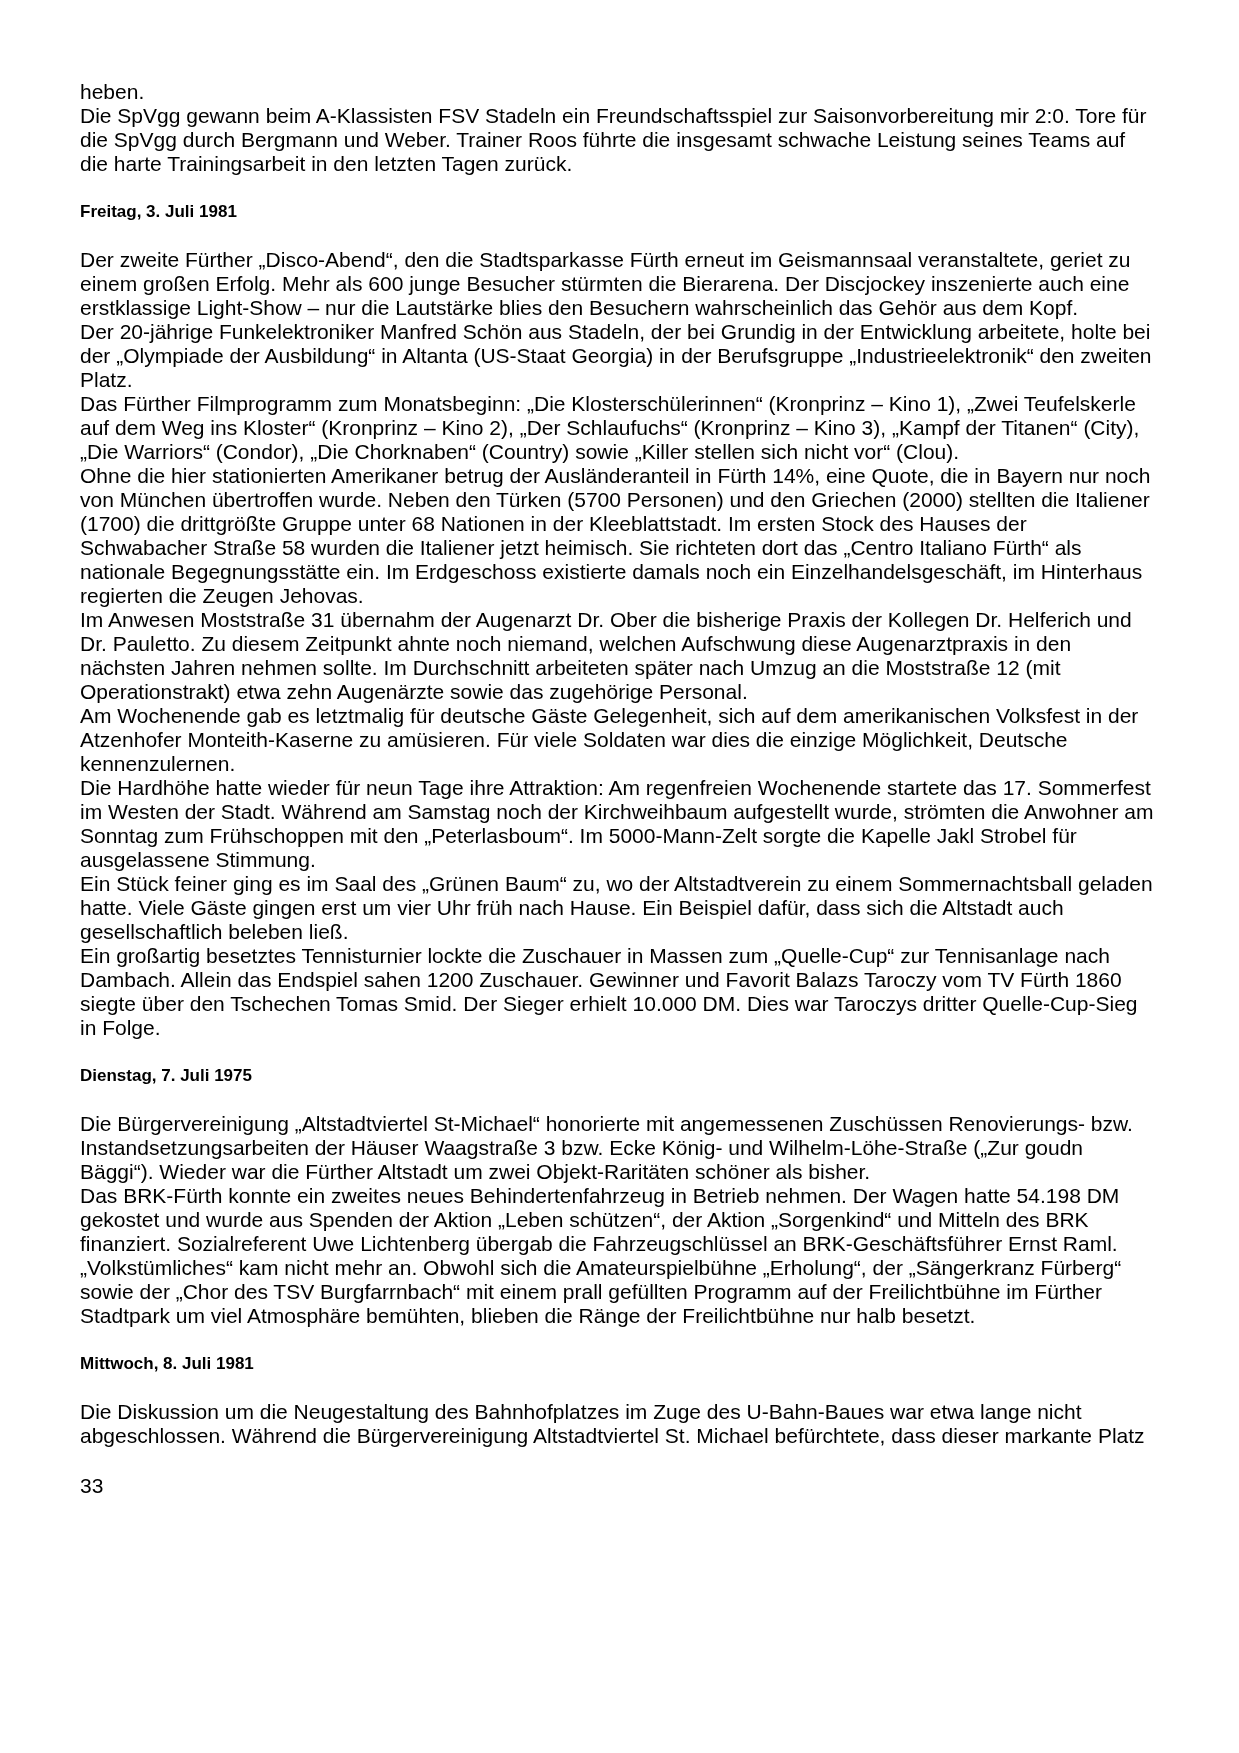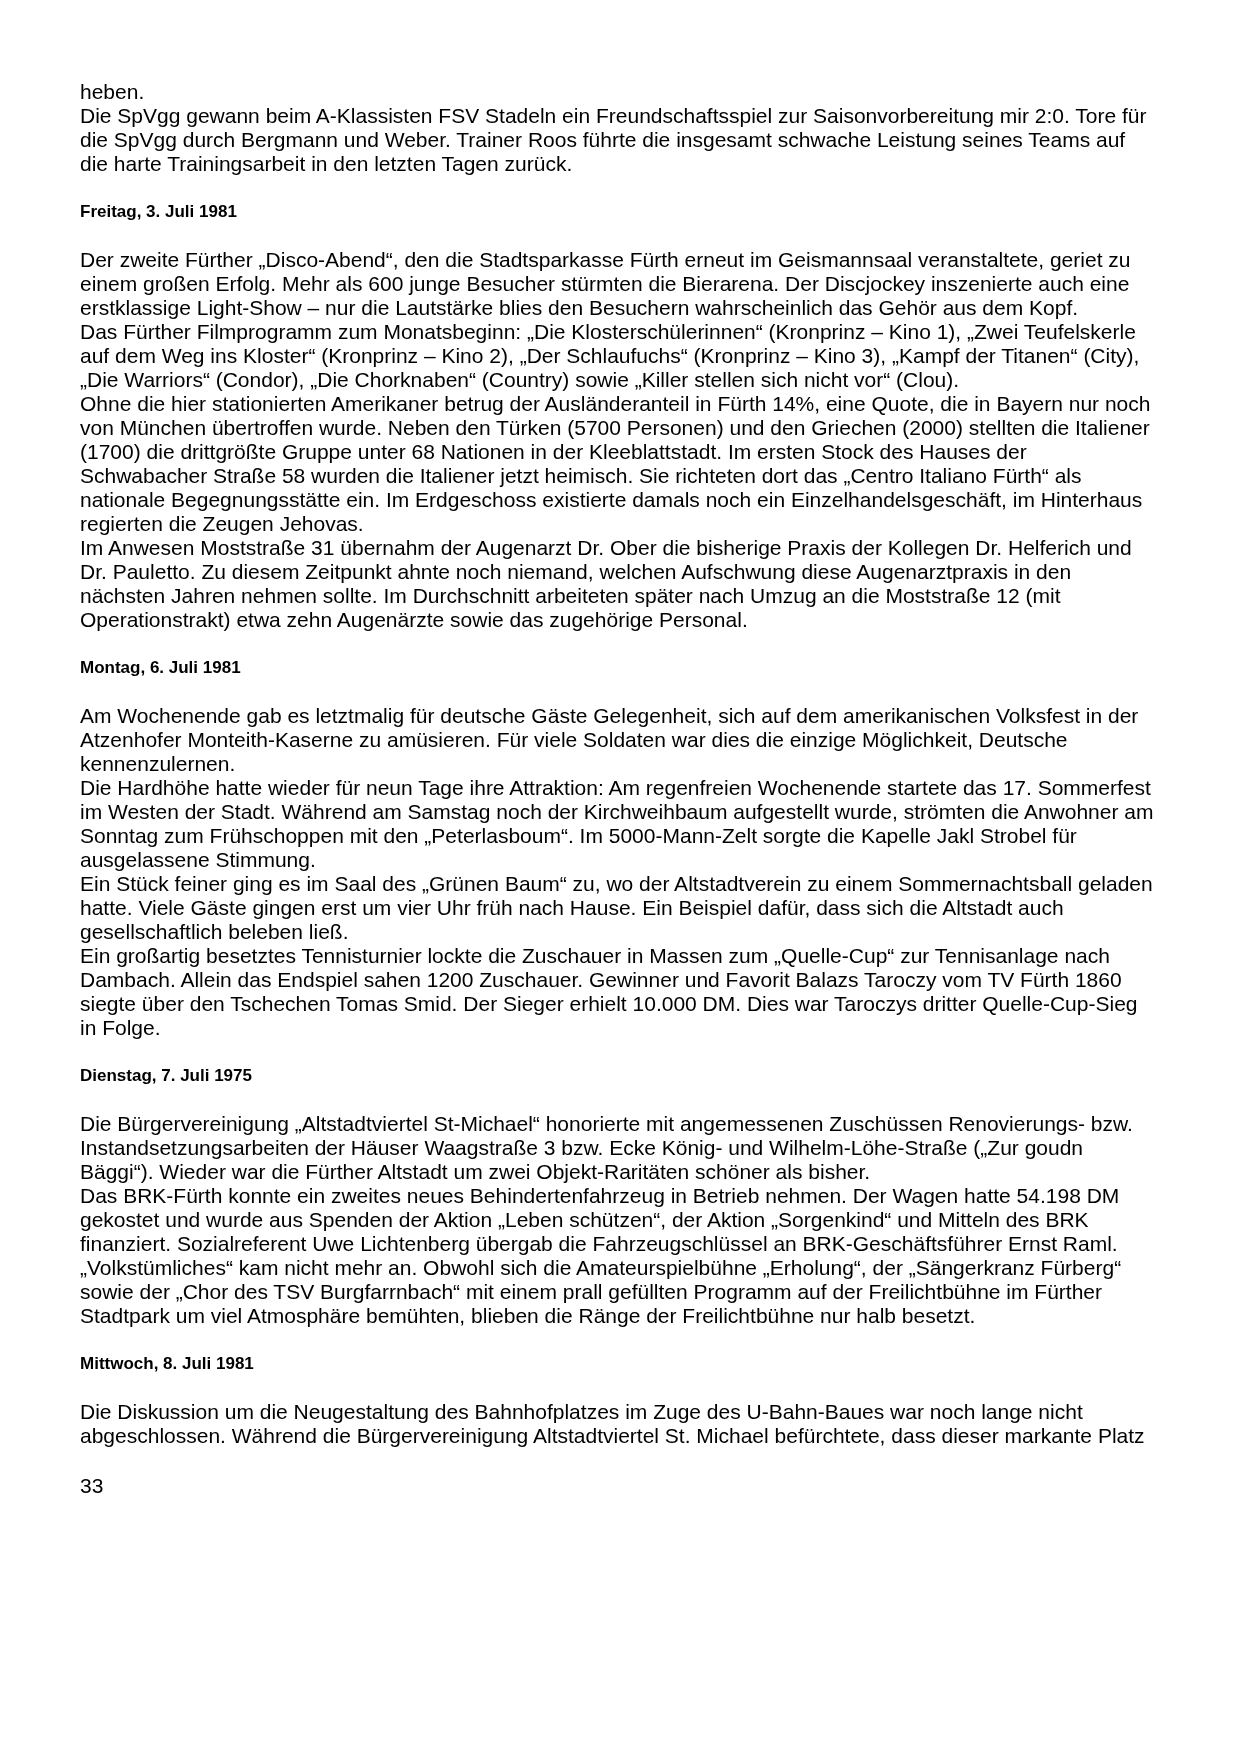--- a/index.html
+++ b/index.html
@@ -61,6 +61,7 @@
 
     <h2>Freitag, 3. Juli 1981</h2>
     <p>Der zweite Fürther „Disco-Abend“, den die Stadtsparkasse Fürth erneut im Geismannsaal veranstaltete, geriet zu einem großen Erfolg. Mehr als 600 junge Besucher stürmten die Bierarena. Der Discjockey inszenierte auch eine erstklassige Light-Show – nur die Lautstärke blies den Besuchern wahrscheinlich das Gehör aus dem Kopf.</p>
+    <p>Der 20-jährige Funkelektroniker Manfred Schön aus Stadeln, der bei Grundig in der Entwicklung arbeitete, holte bei der „Olympiade der Ausbildung“ in Altanta (US-Staat Georgia) in der Berufsgruppe „Industrieelektronik“ den zweiten Platz.</p>
     <p>Das Fürther Filmprogramm zum Monatsbeginn: „Die Klosterschülerinnen“ (Kronprinz – Kino 1), „Zwei Teufelskerle auf dem Weg ins Kloster“ (Kronprinz – Kino 2), „Der Schlaufuchs“ (Kronprinz – Kino 3), „Kampf der Titanen“ (City), „Die Warriors“ (Condor), „Die Chorknaben“ (Country) sowie „Killer stellen sich nicht vor“ (Clou).</p>
 
     <p>Ohne die hier stationierten Amerikaner betrug der Ausländeranteil in Fürth 14%, eine Quote, die in Bayern nur noch von München übertroffen wurde. Neben den Türken (5700 Personen) und den Griechen (2000) stellten die Italiener (1700) die drittgrößte Gruppe unter 68 Nationen in der Kleeblattstadt. Im ersten Stock des Hauses der Schwabacher Straße 58 wurden die Italiener jetzt heimisch. Sie richteten dort das „Centro Italiano Fürth“ als nationale Begegnungsstätte ein. Im Erdgeschoss existierte damals noch ein Einzelhandelsgeschäft, im Hinterhaus regierten die Zeugen Jehovas.</p>

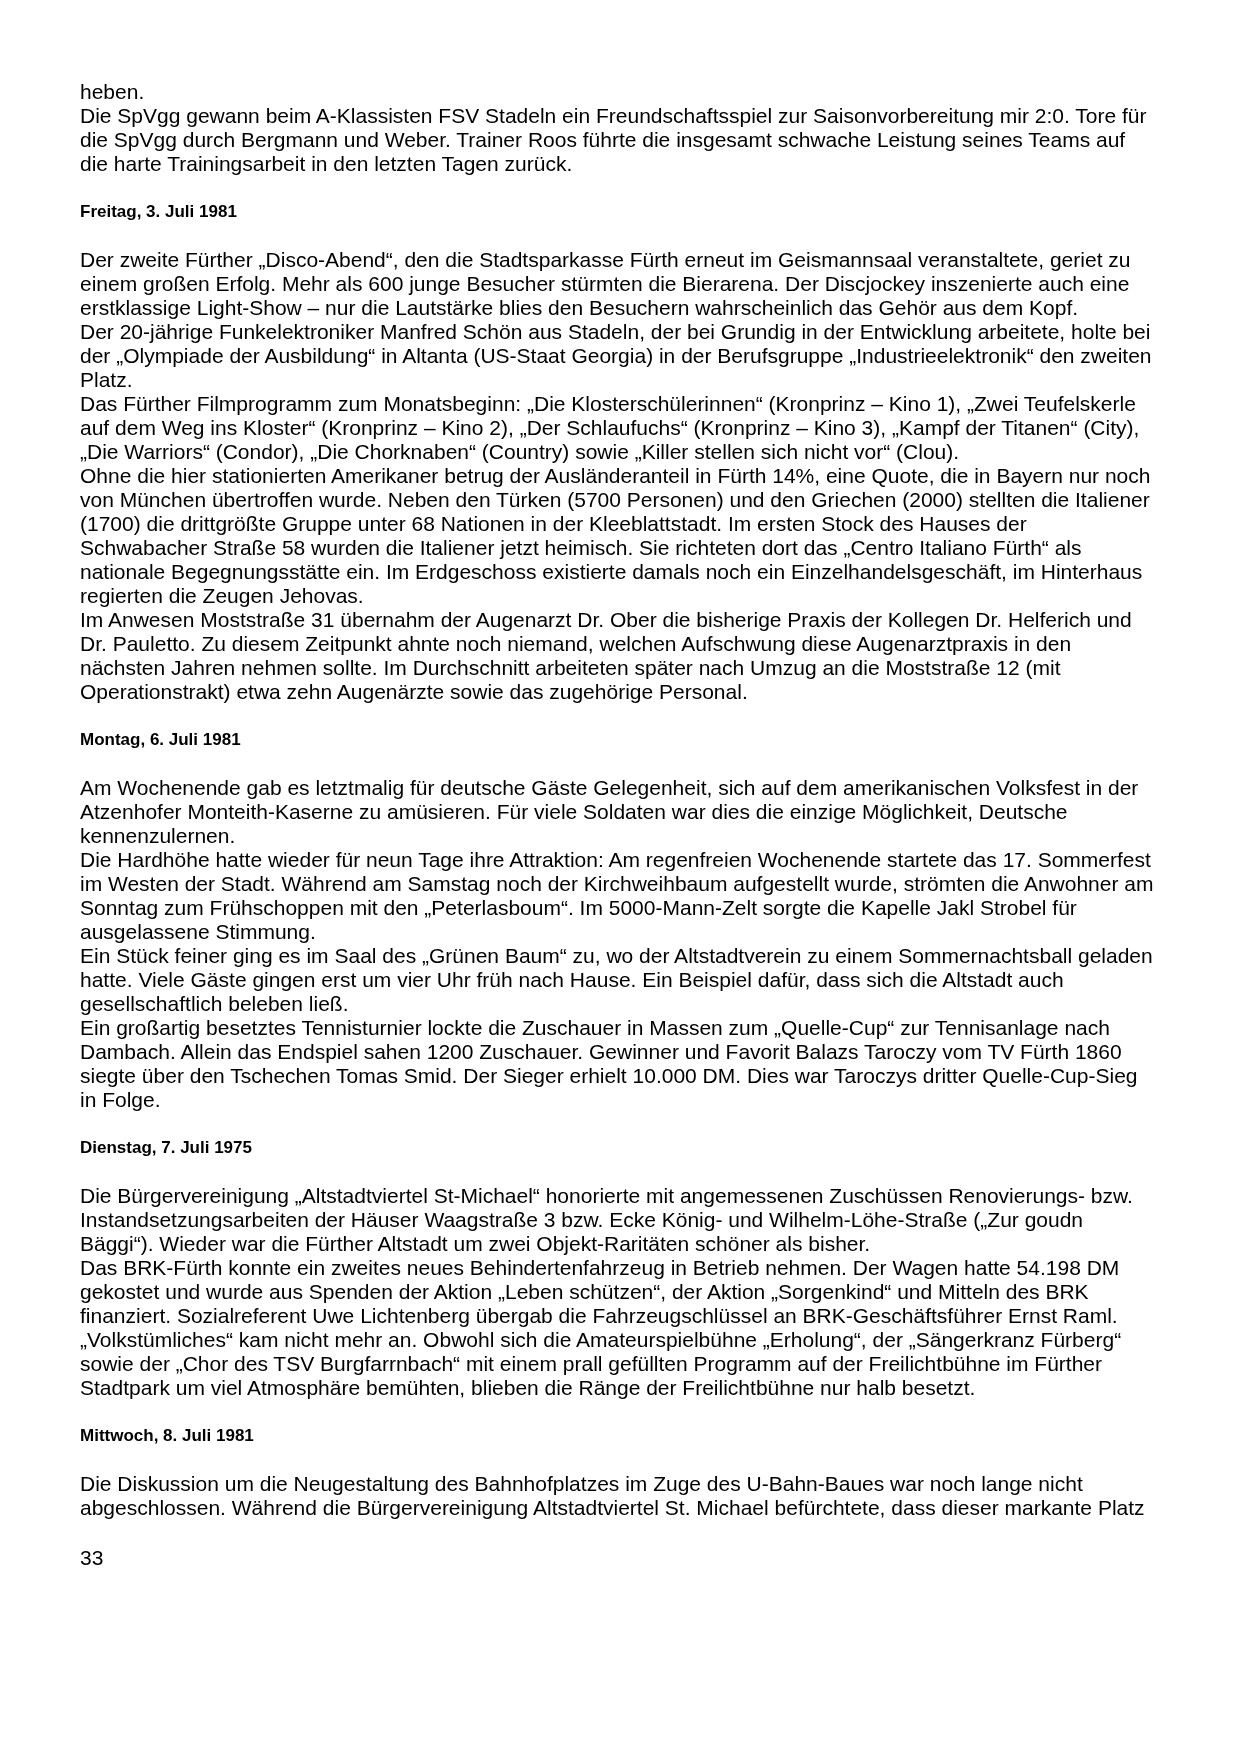--- a/index.html
+++ b/index.html
@@ -67,7 +67,6 @@
     <p>Ohne die hier stationierten Amerikaner betrug der Ausländeranteil in Fürth 14%, eine Quote, die in Bayern nur noch von München übertroffen wurde. Neben den Türken (5700 Personen) und den Griechen (2000) stellten die Italiener (1700) die drittgrößte Gruppe unter 68 Nationen in der Kleeblattstadt. Im ersten Stock des Hauses der Schwabacher Straße 58 wurden die Italiener jetzt heimisch. Sie richteten dort das „Centro Italiano Fürth“ als nationale Begegnungsstätte ein. Im Erdgeschoss existierte damals noch ein Einzelhandelsgeschäft, im Hinterhaus regierten die Zeugen Jehovas.</p>
     <p>Im Anwesen Moststraße 31 übernahm der Augenarzt Dr. Ober die bisherige Praxis der Kollegen Dr. Helferich und Dr. Pauletto. Zu diesem Zeitpunkt ahnte noch niemand, welchen Aufschwung diese Augenarztpraxis in den nächsten Jahren nehmen sollte. Im Durchschnitt arbeiteten später nach Umzug an die Moststraße 12 (mit Operationstrakt) etwa zehn Augenärzte sowie das zugehörige Personal.</p>
 
-    <h2>Montag, 6. Juli 1981</h2>
     <p>Am Wochenende gab es letztmalig für deutsche Gäste Gelegenheit, sich auf dem amerikanischen Volksfest in der Atzenhofer Monteith-Kaserne zu amüsieren. Für viele Soldaten war dies die einzige Möglichkeit, Deutsche kennenzulernen.</p>
     <p>Die Hardhöhe hatte wieder für neun Tage ihre Attraktion: Am regenfreien Wochenende startete das 17. Sommerfest im Westen der Stadt. Während am Samstag noch der Kirchweihbaum aufgestellt wurde, strömten die Anwohner am Sonntag zum Frühschoppen mit den „Peterlasboum“. Im 5000-Mann-Zelt sorgte die Kapelle Jakl Strobel für ausgelassene Stimmung.</p>
     <p>Ein Stück feiner ging es im Saal des „Grünen Baum“ zu, wo der Altstadtverein zu einem Sommernachtsball geladen hatte. Viele Gäste gingen erst um vier Uhr früh nach Hause. Ein Beispiel dafür, dass sich die Altstadt auch gesellschaftlich beleben ließ.</p>

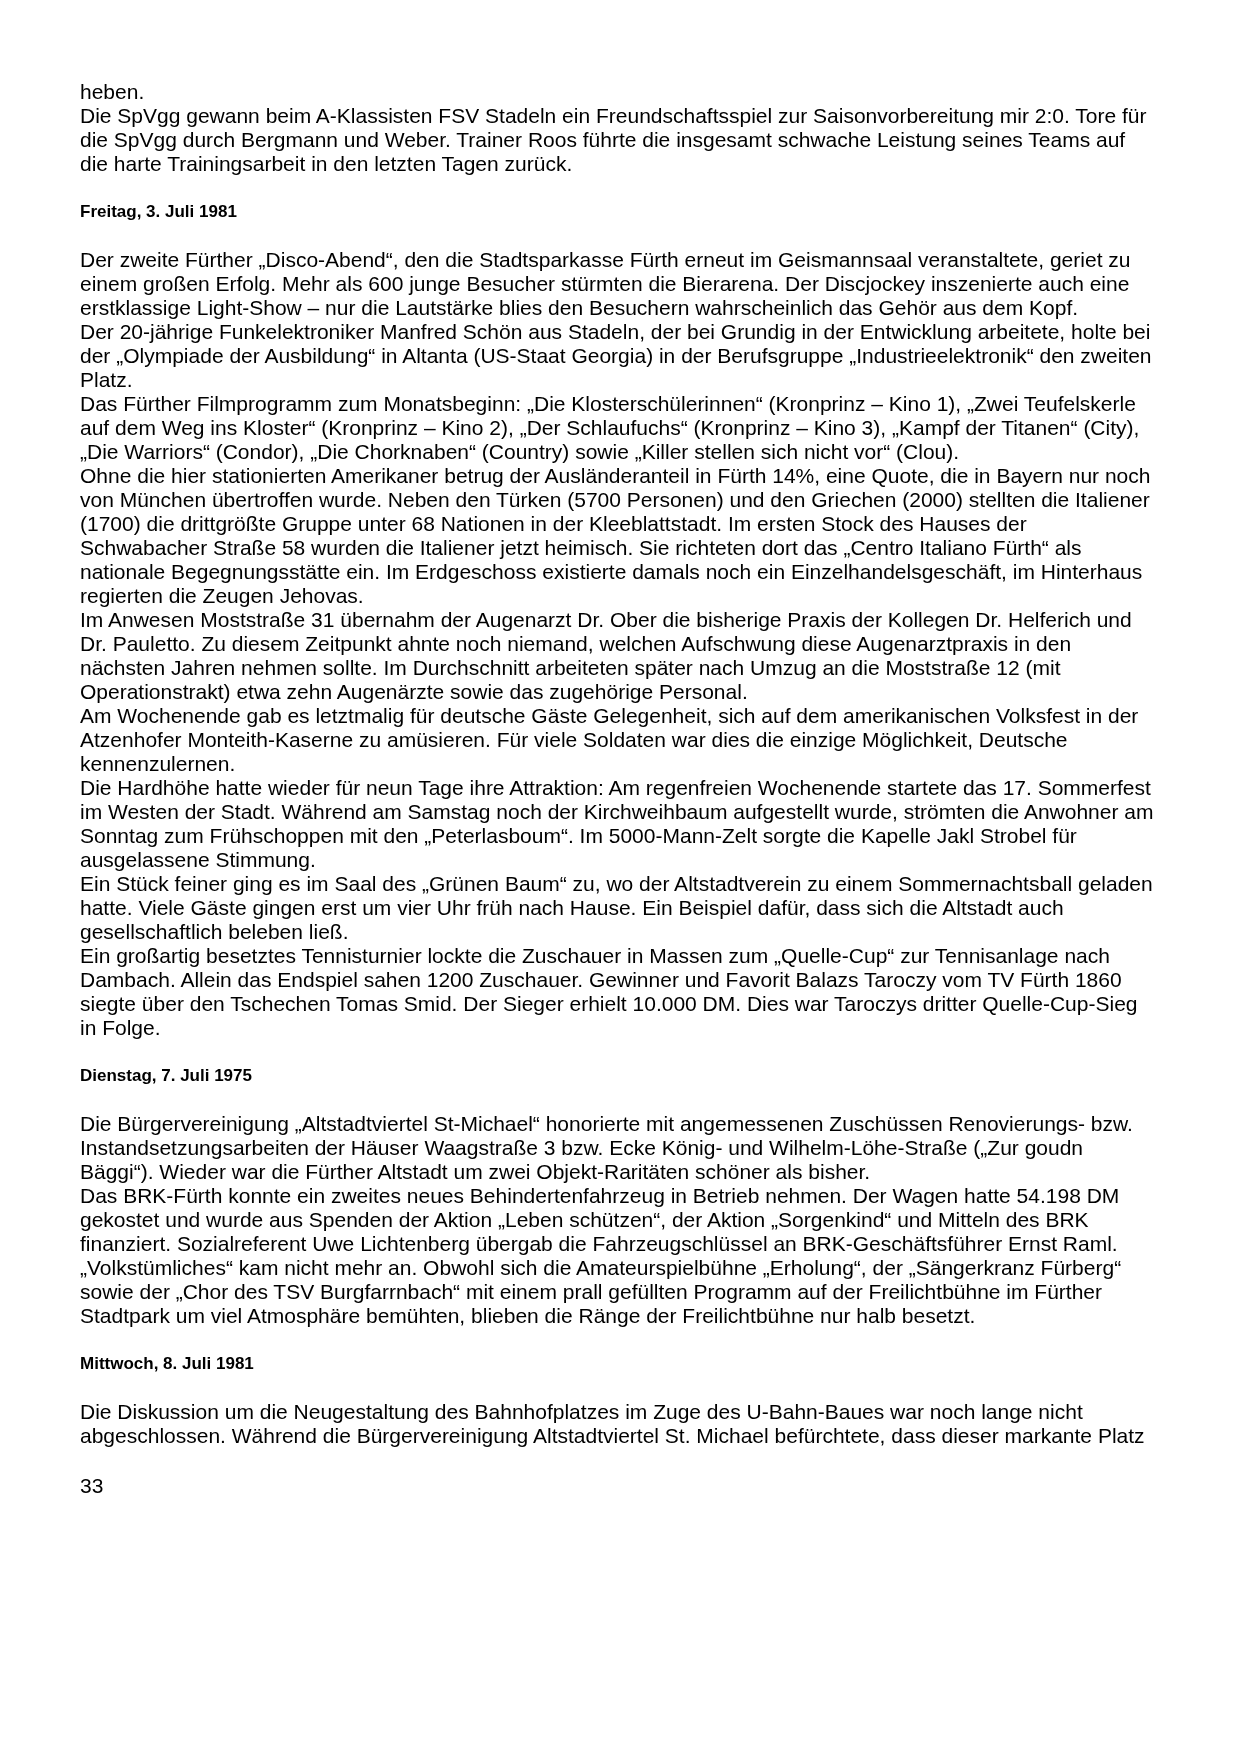--- a/index.html
+++ b/index.html
@@ -78,7 +78,7 @@
     <p>„Volkstümliches“ kam nicht mehr an. Obwohl sich die Amateurspielbühne „Erholung“, der „Sängerkranz Fürberg“ sowie der „Chor des TSV Burgfarrnbach“ mit einem prall gefüllten Programm auf der Freilichtbühne im Fürther Stadtpark um viel Atmosphäre bemühten, blieben die Ränge der Freilichtbühne nur halb besetzt.</p>
 
     <h2>Mittwoch, 8. Juli 1981</h2>
-    <p>Die Diskussion um die Neugestaltung des Bahnhofplatzes im Zuge des U-Bahn-Baues war noch lange nicht abgeschlossen. Während die Bürgervereinigung Altstadtviertel St. Michael befürchtete, dass dieser markante Platz</p>
+    <p>Die Diskussion um die Neugestaltung des Bahnhofplatzes im Zuge des U-Bahn-Baues war etwa lange nicht abgeschlossen. Während die Bürgervereinigung Altstadtviertel St. Michael befürchtete, dass dieser markante Platz</p>
 
     <div class="page-number">33</div>
   </div>

